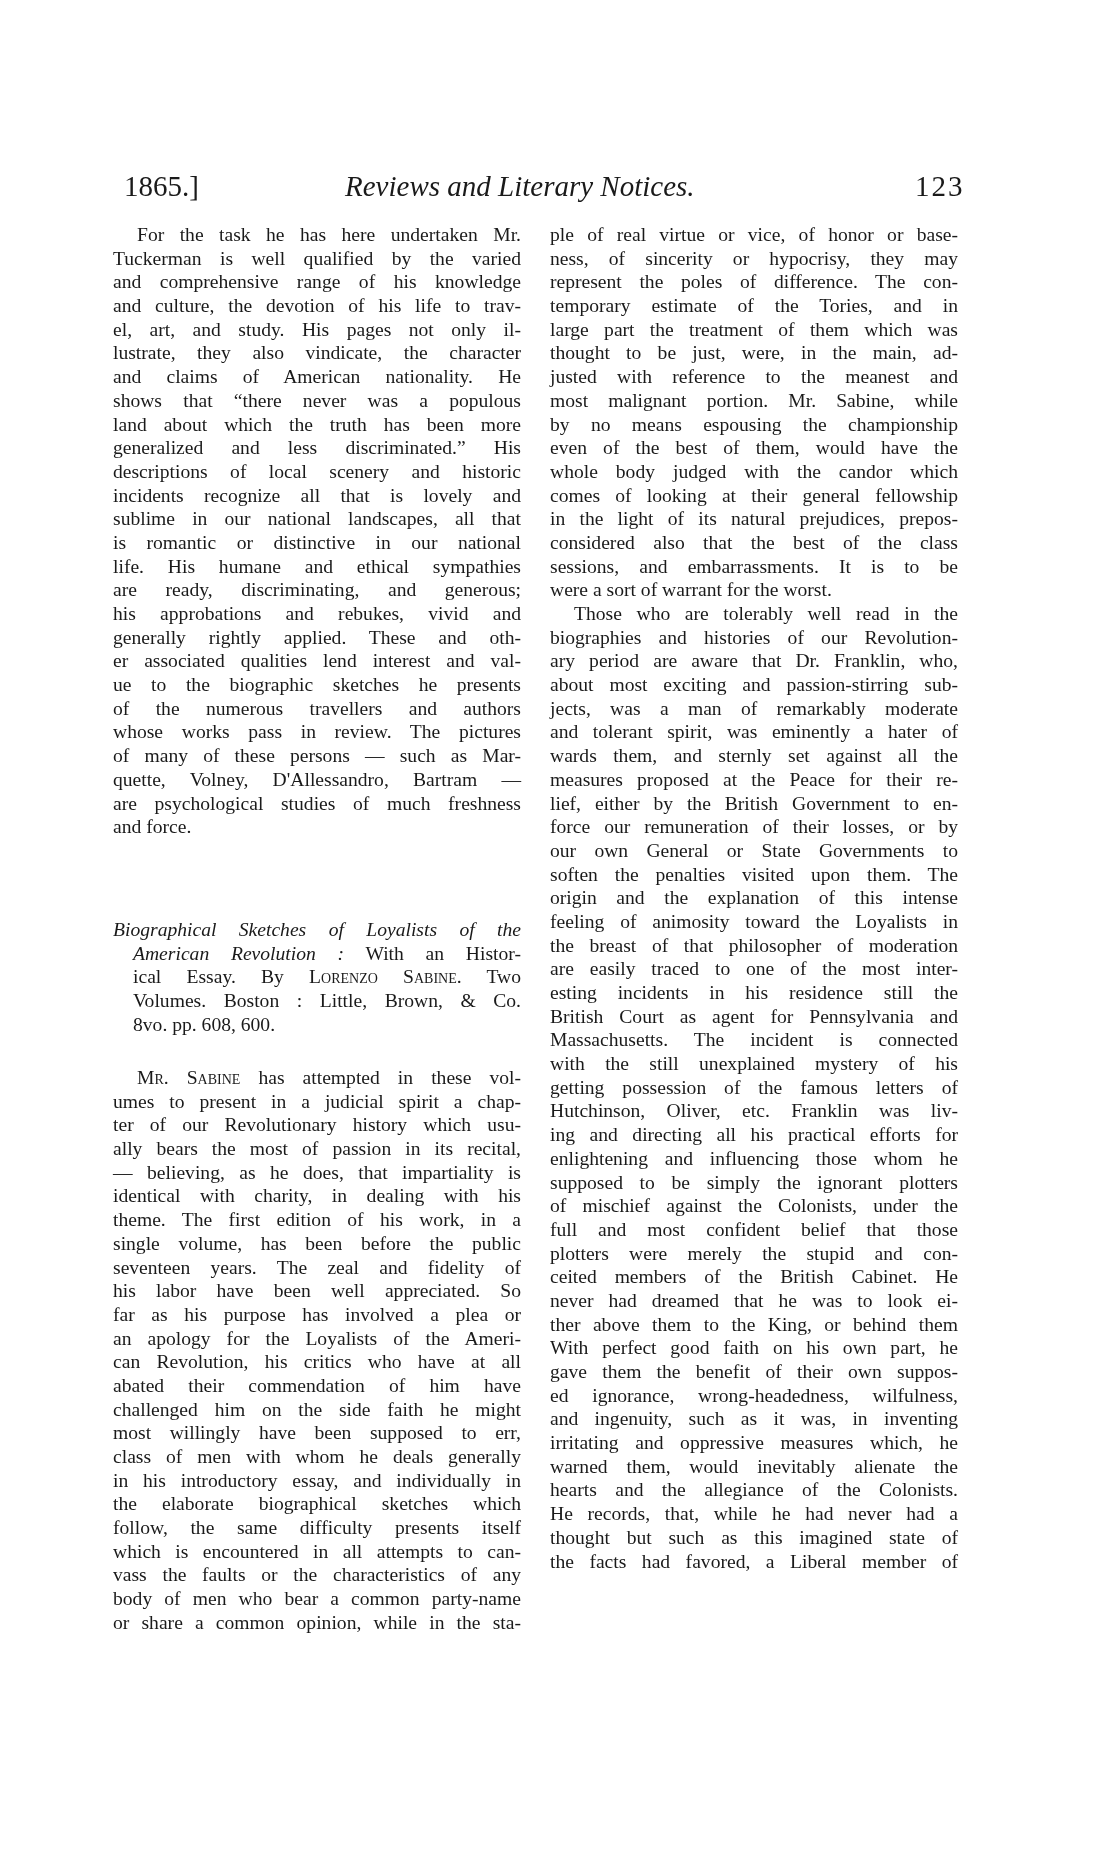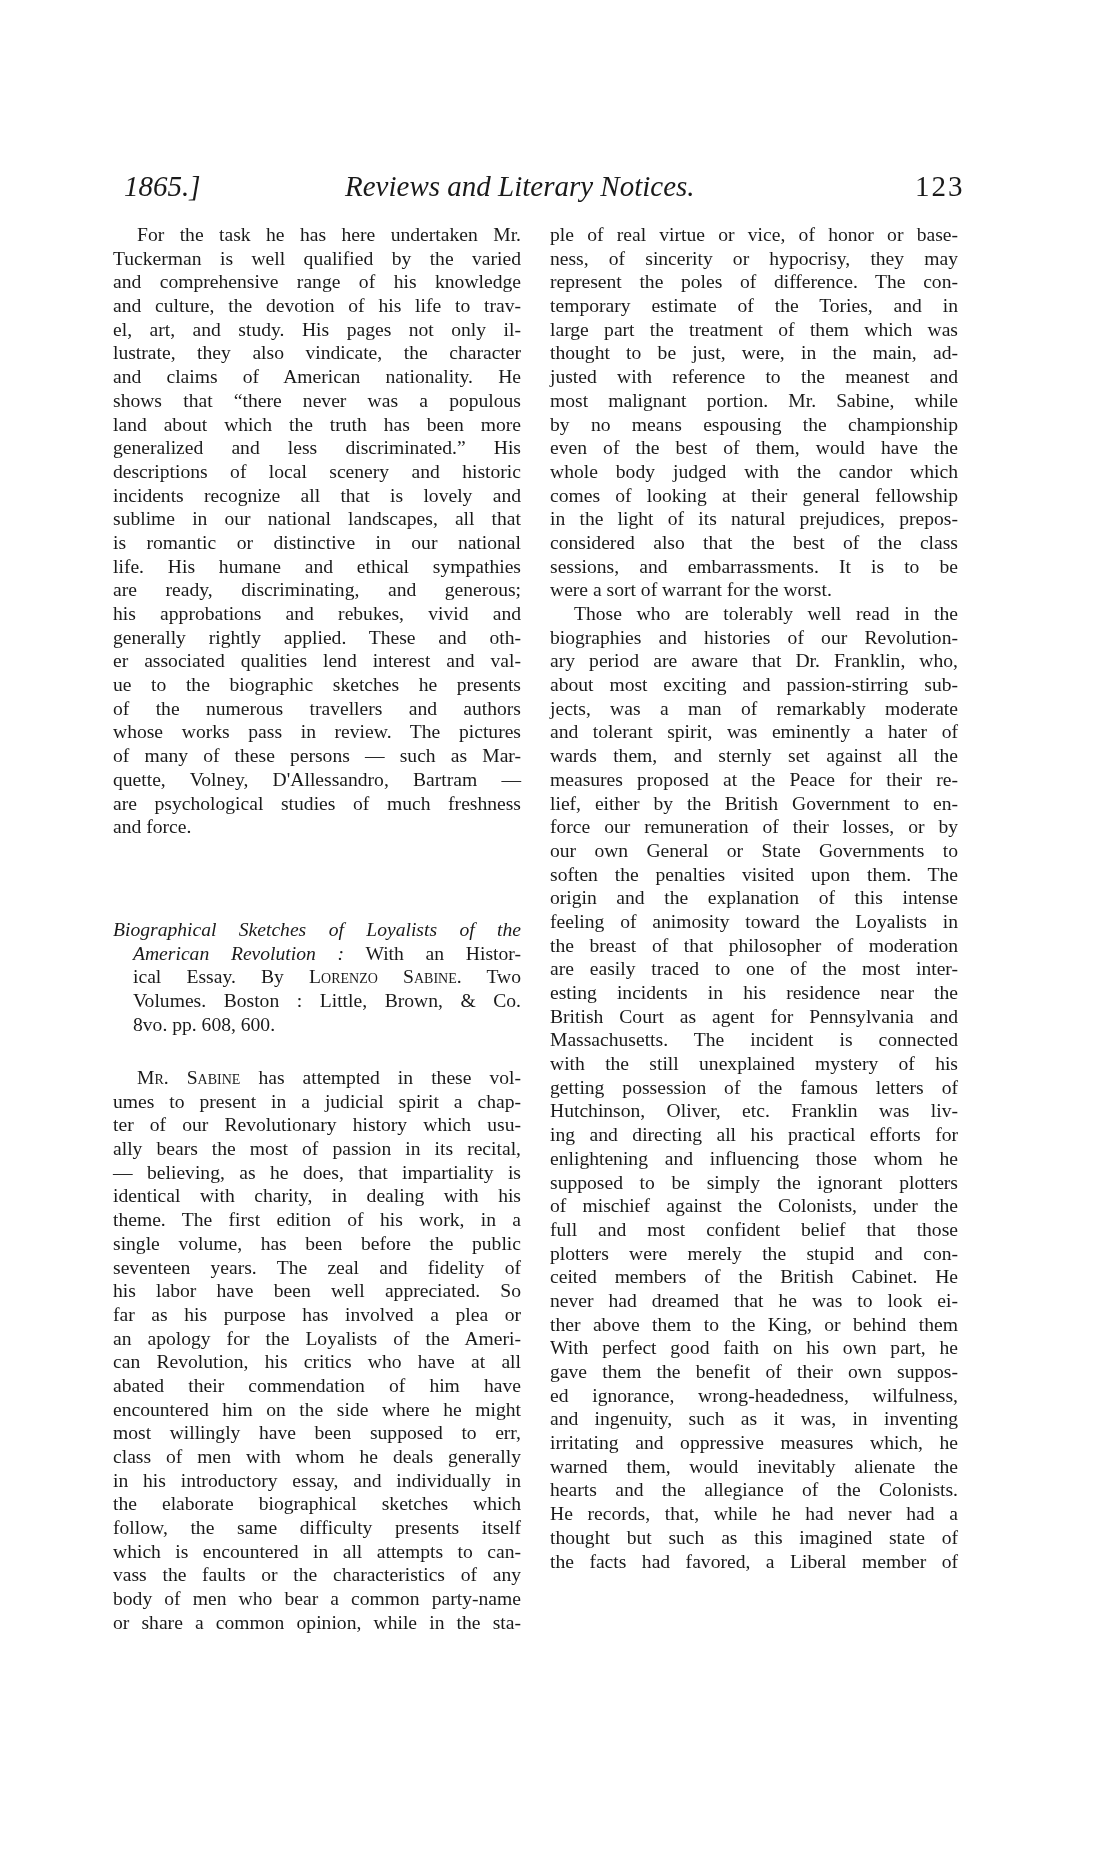--- a/index.html
+++ b/index.html
@@ -5,7 +5,7 @@
   html,body{margin:0;padding:0;background:#fff;}
   body{width:1096px;height:1850px;position:relative;overflow:hidden;font-family:"DejaVu Serif","Liberation Serif",serif;color:#1a1a1a;}
   .hdr{position:absolute;top:170px;font-family:"Liberation Serif",serif;font-size:29px;}
-  #h-year{left:124px;font-style:italic;}
+  #h-year{left:124px;}
   #h-title{left:345px;font-style:italic;}
   #h-page{left:915px;letter-spacing:2px;}
   .col{position:absolute;width:408px;font-family:"Liberation Serif",serif;font-size:19.6px;line-height:23.7px;text-align:justify;}

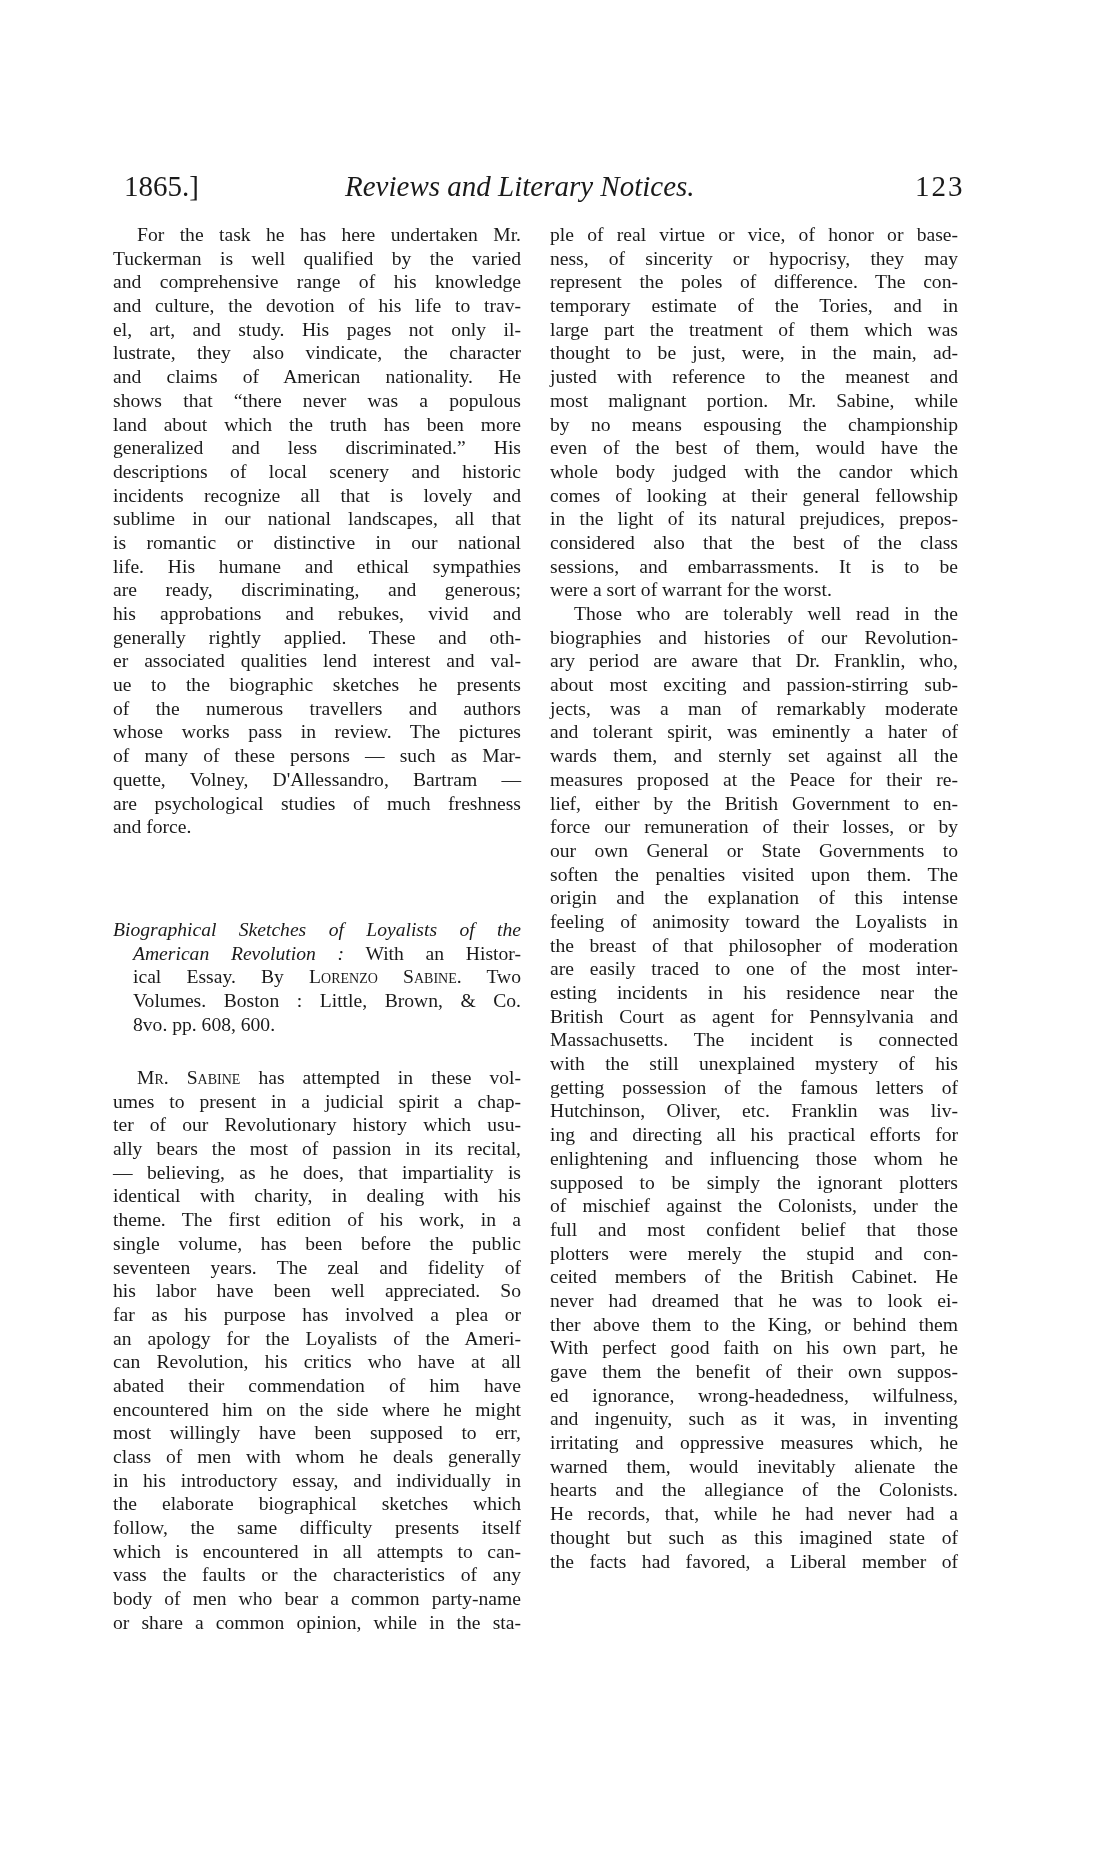--- a/index.html
+++ b/index.html
@@ -123,7 +123,7 @@
       <span class="ln">feeling of animosity toward the Loyalists in</span>
       <span class="ln">the breast of that philosopher of moderation</span>
       <span class="ln">are easily traced to one of the most inter-</span>
-      <span class="ln">esting incidents in his residence near the</span>
+      <span class="ln">esting incidents in his residence still the</span>
       <span class="ln">British Court as agent for Pennsylvania and</span>
       <span class="ln">Massachusetts. The incident is connected</span>
       <span class="ln">with the still unexplained mystery of his</span>

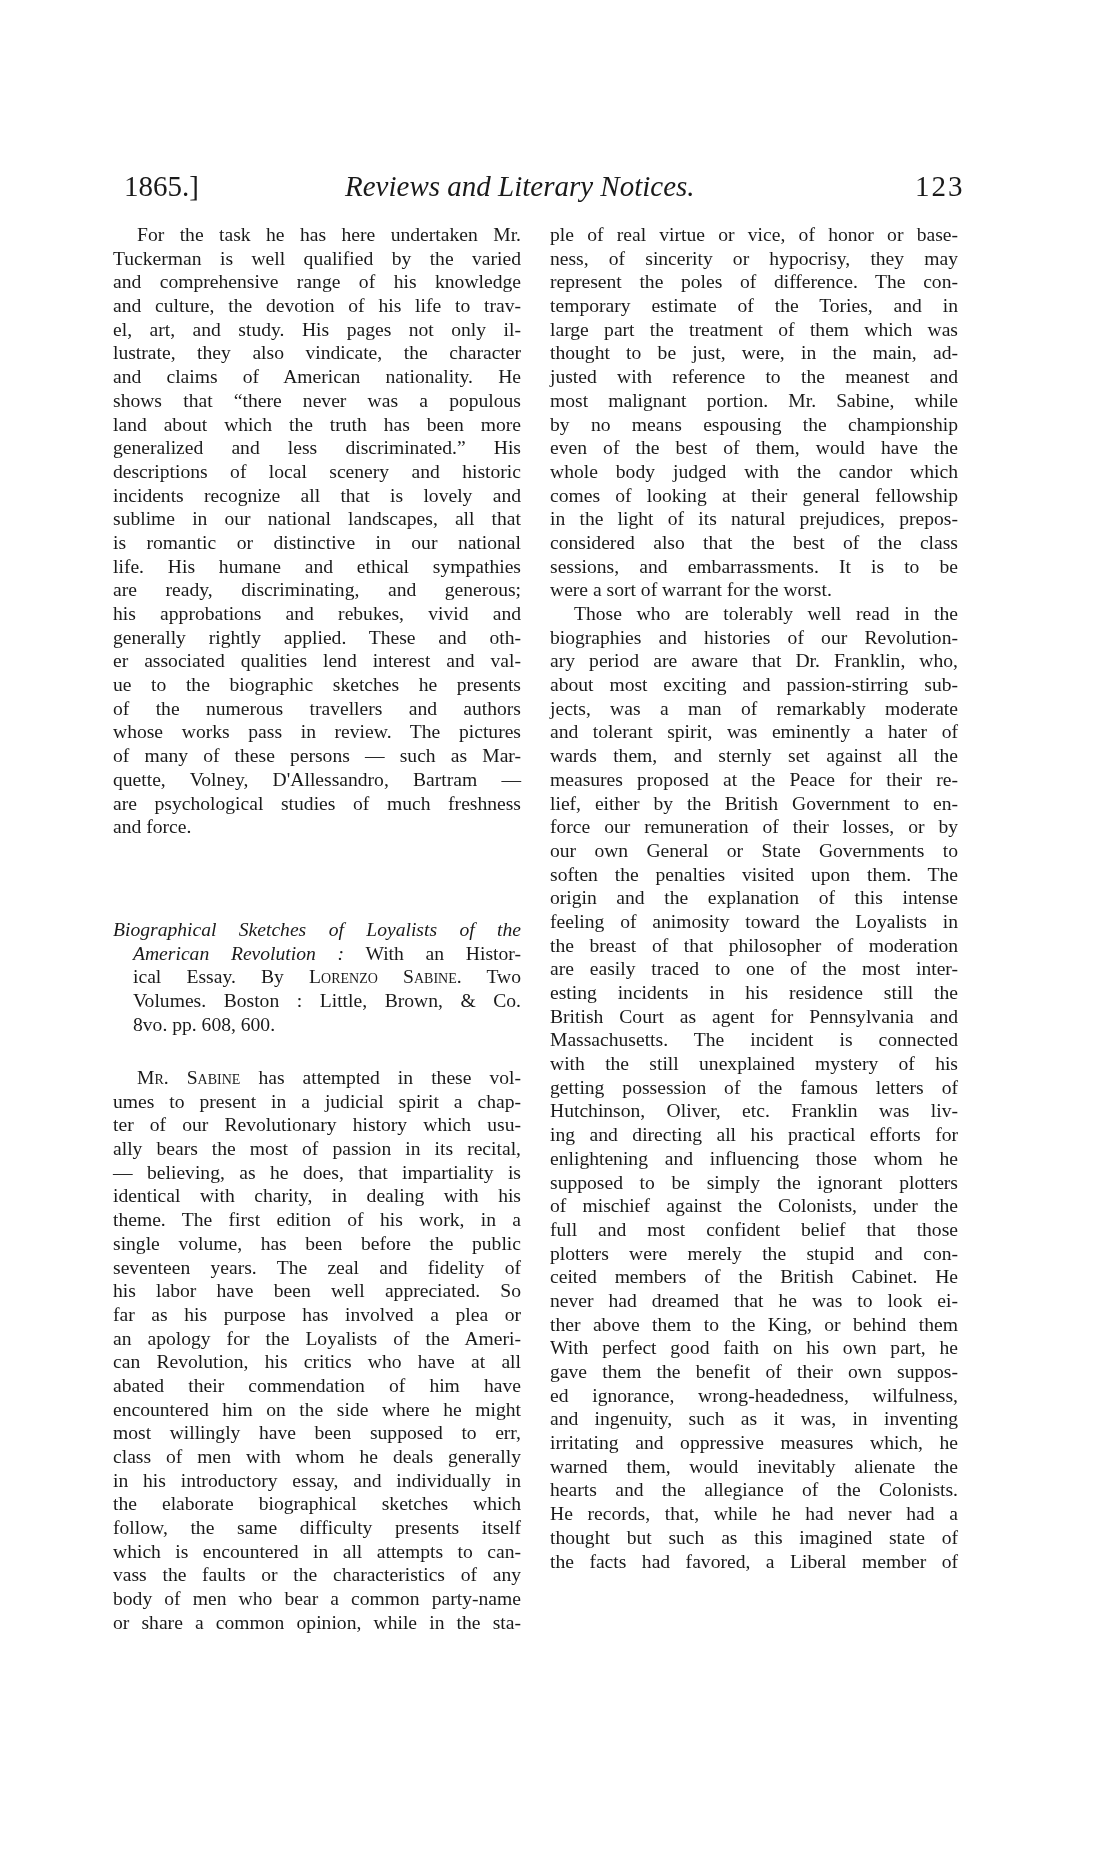--- a/index.html
+++ b/index.html
@@ -77,7 +77,7 @@
     <span class="ln">an apology for the Loyalists of the Ameri-</span>
     <span class="ln">can Revolution, his critics who have at all</span>
     <span class="ln">abated their commendation of him have</span>
-    <span class="ln">encountered him on the side where he might</span>
+    <span class="ln">challenged him on the side faith he might</span>
     <span class="ln">most willingly have been supposed to err,</span>
     <span class="ln">class of men with whom he deals generally</span>
     <span class="ln">in his introductory essay, and individually in</span>

